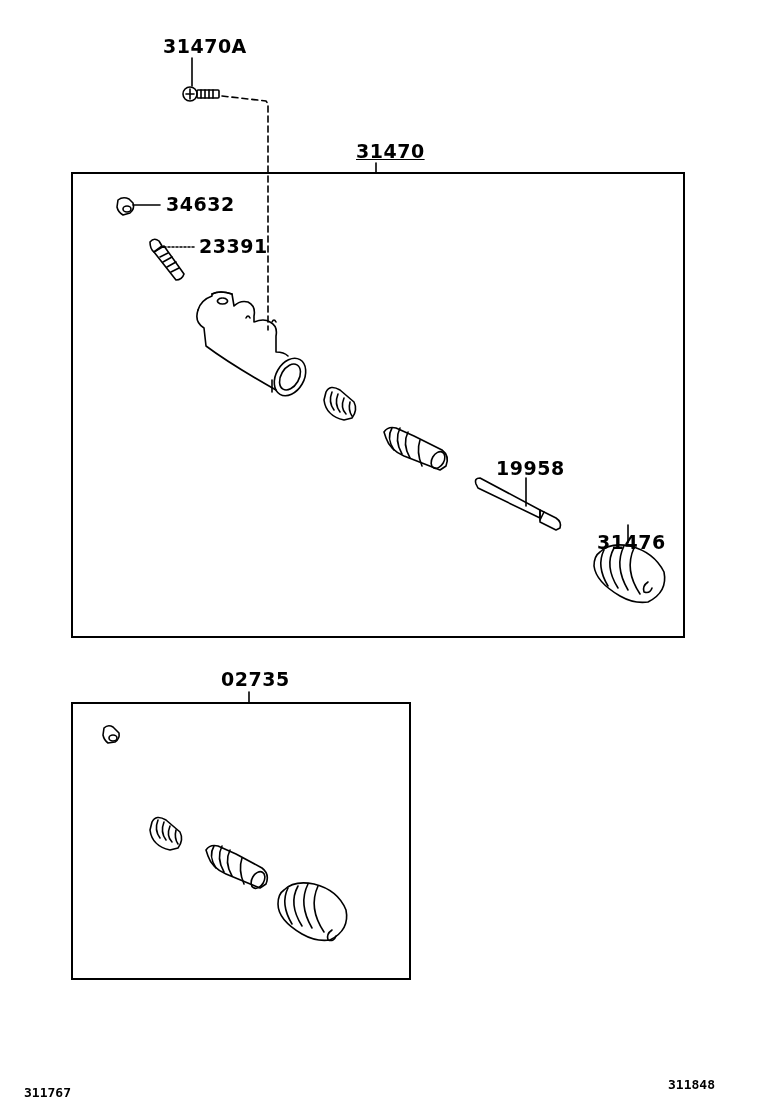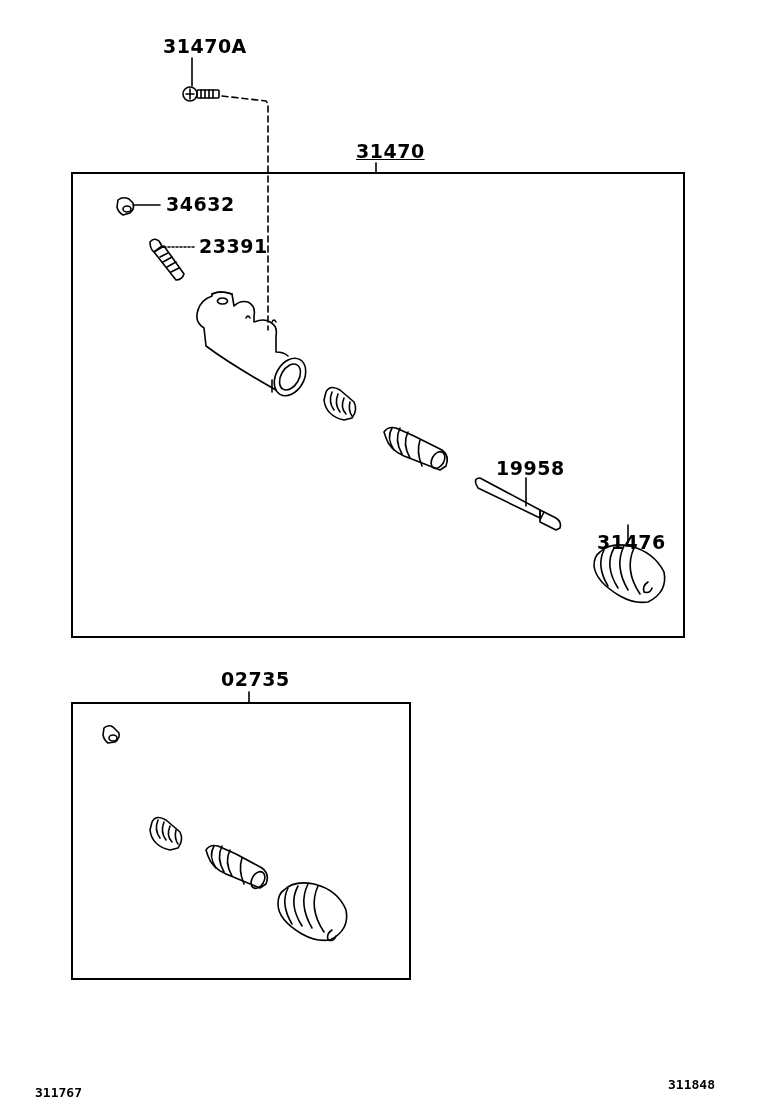--- a/index.html
+++ b/index.html
@@ -109,7 +109,7 @@
 <div class="label" style="left:597px; top:533px;">31476</div>
 <div class="label" style="left:221px; top:670px;">02735</div>
 
-<div class="code" style="left:35px; top:1086px;">311767</div>
+<div class="code" style="left:24px; top:1086px;">311767</div>
 <div class="code" style="left:668px; top:1078px;">311848</div>
 
 </body></html>

